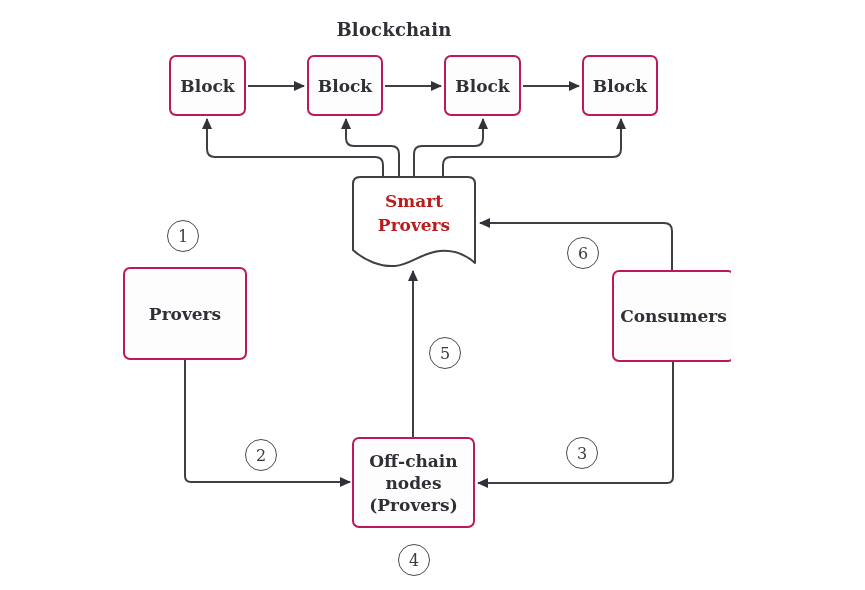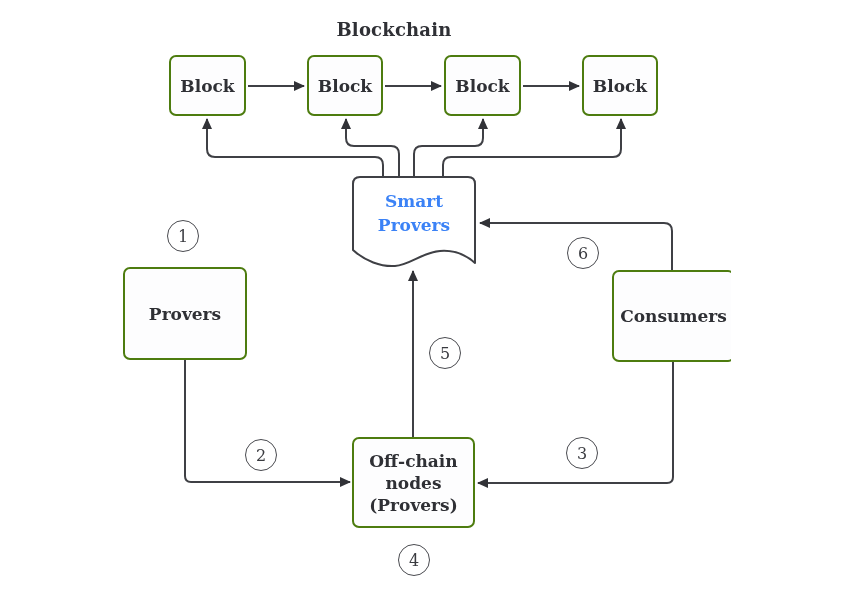--- a/index.html
+++ b/index.html
@@ -21,7 +21,7 @@
   }
   .box {
     position: absolute; box-sizing: border-box;
-    border: 2px solid #4d7c0f; border-radius: 7px; background: #fdfdfe;
+    border: 2px solid #be185d; border-radius: 7px; background: #fdfdfe;
     display: flex; flex-direction: column; align-items: center; justify-content: center;
     text-align: center; font-weight: bold; font-size: 17px; color: #2f3035;
     line-height: 22px;

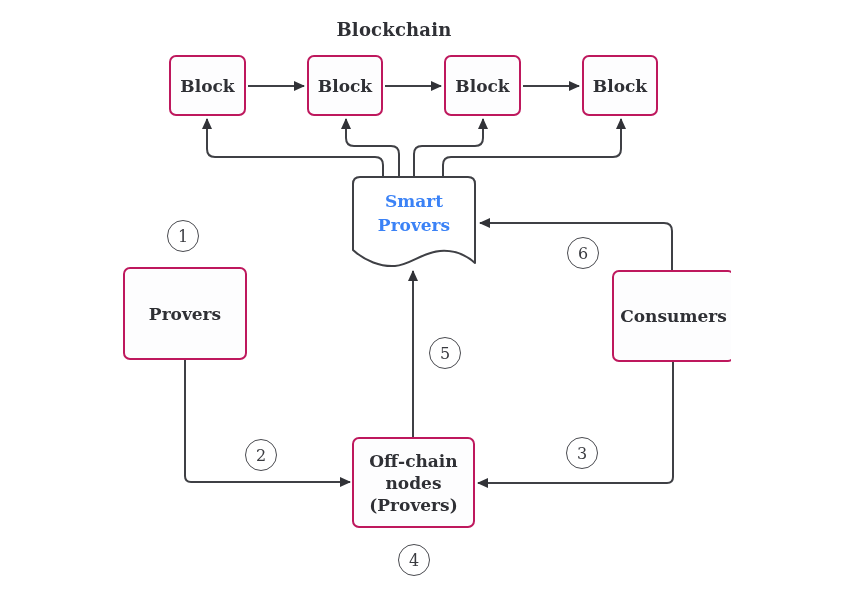--- a/index.html
+++ b/index.html
@@ -29,7 +29,7 @@
   .block { width: 77px; height: 61px; top: 55px; }
   .doclabel {
     position: absolute; left: 353px; top: 189px; width: 122px;
-    text-align: center; font-weight: bold; font-size: 17px; color: #3b82f6;
+    text-align: center; font-weight: bold; font-size: 17px; color: #b91c1c;
     line-height: 24px;
   }
   .step {

